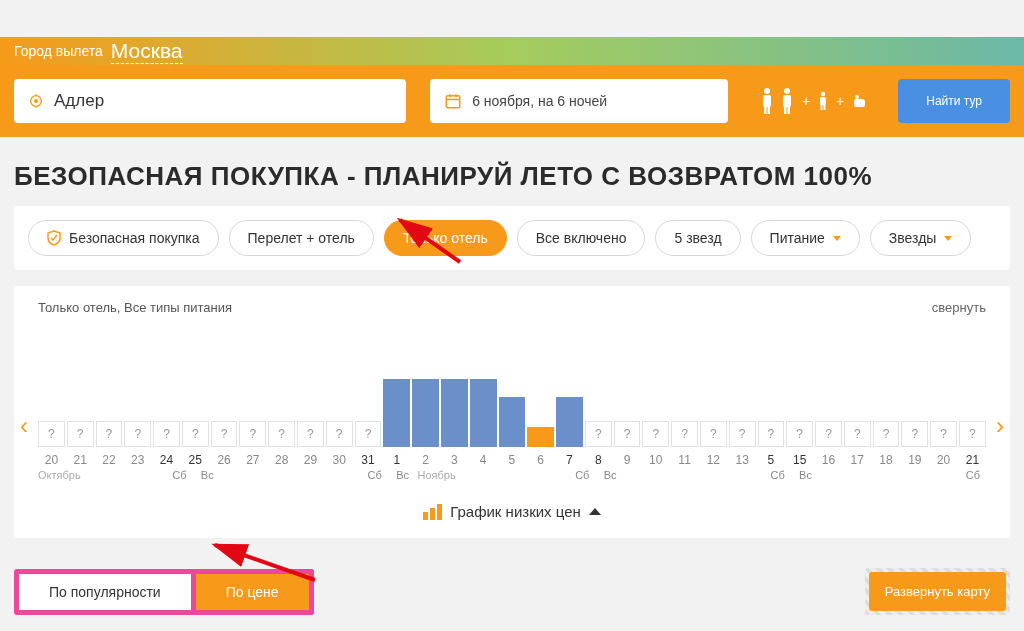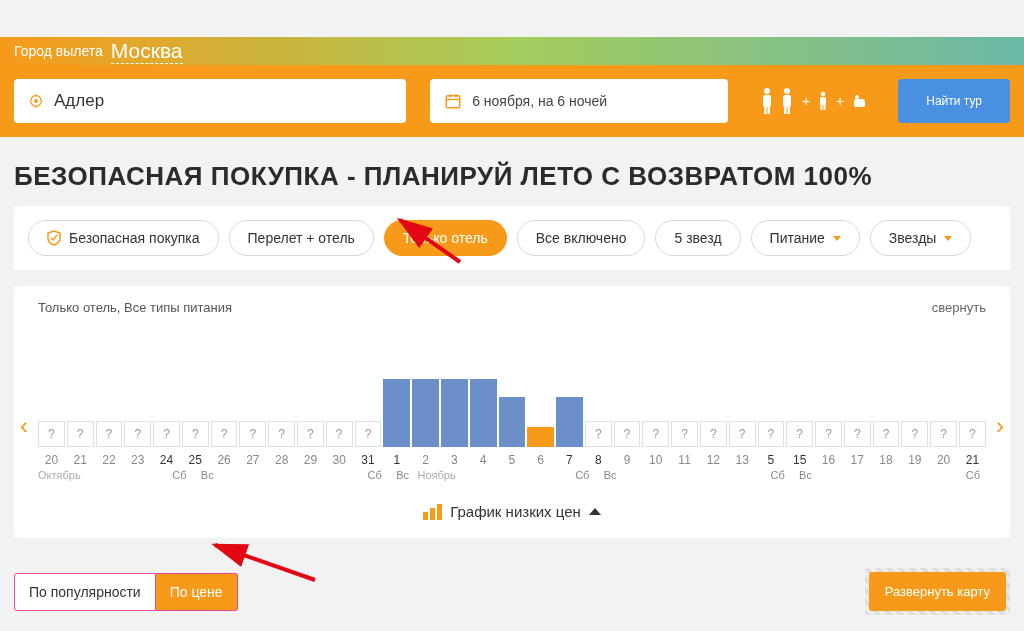--- a/index.html
+++ b/index.html
@@ -53,7 +53,7 @@
   
   .sort-row { display: flex; justify-content: space-between; align-items: center; margin: 30px 14px 0; }
   .sort-tabs { display: flex; }
-  .sort-tab { border: 1px solid #ec4899; padding: 10px 14px; font-size: 14px; cursor: pointer; background: #fff; color: #333; }
+  .sort-tab { border: 5px solid #ec4899; padding: 10px 30px; font-size: 14px; cursor: pointer; background: #fff; color: #333; }
   .sort-tab.active { background: #f79a1a; color: #fff; }
   .sort-tab:first-child { border-radius: 3px 0 0 3px; }
   .sort-tab:last-child { border-radius: 0 3px 3px 0; border-left: none; }

